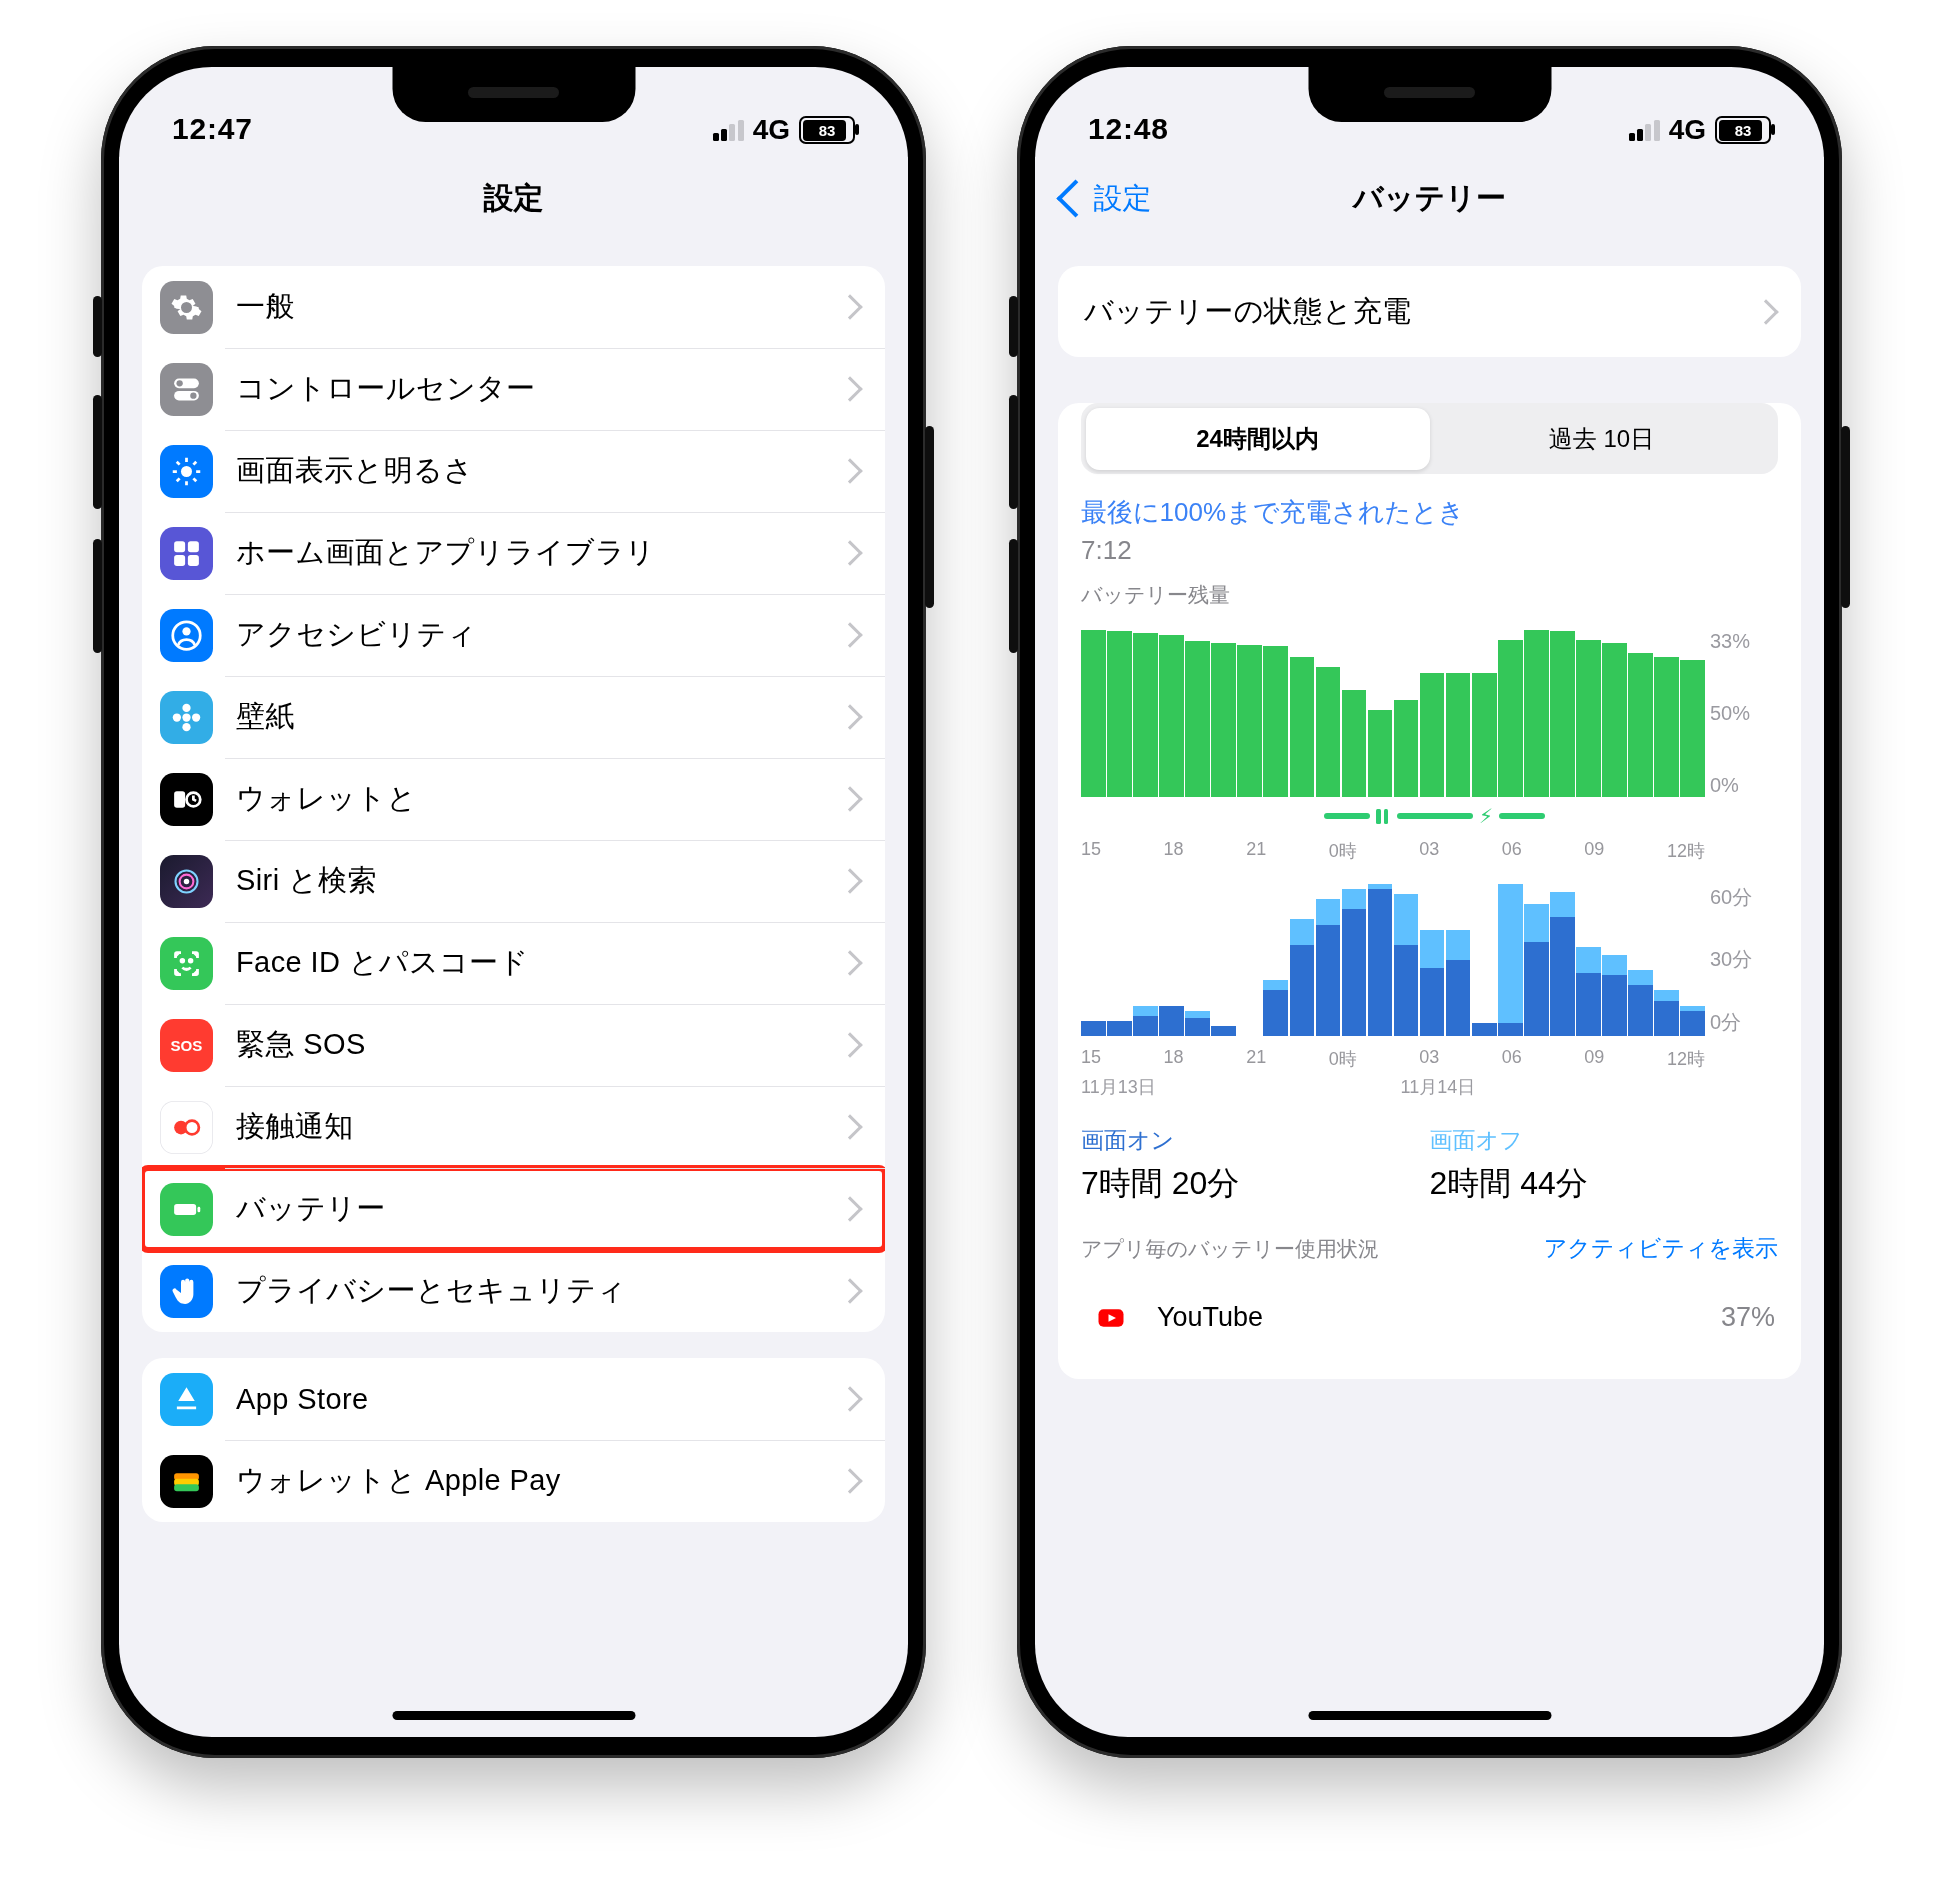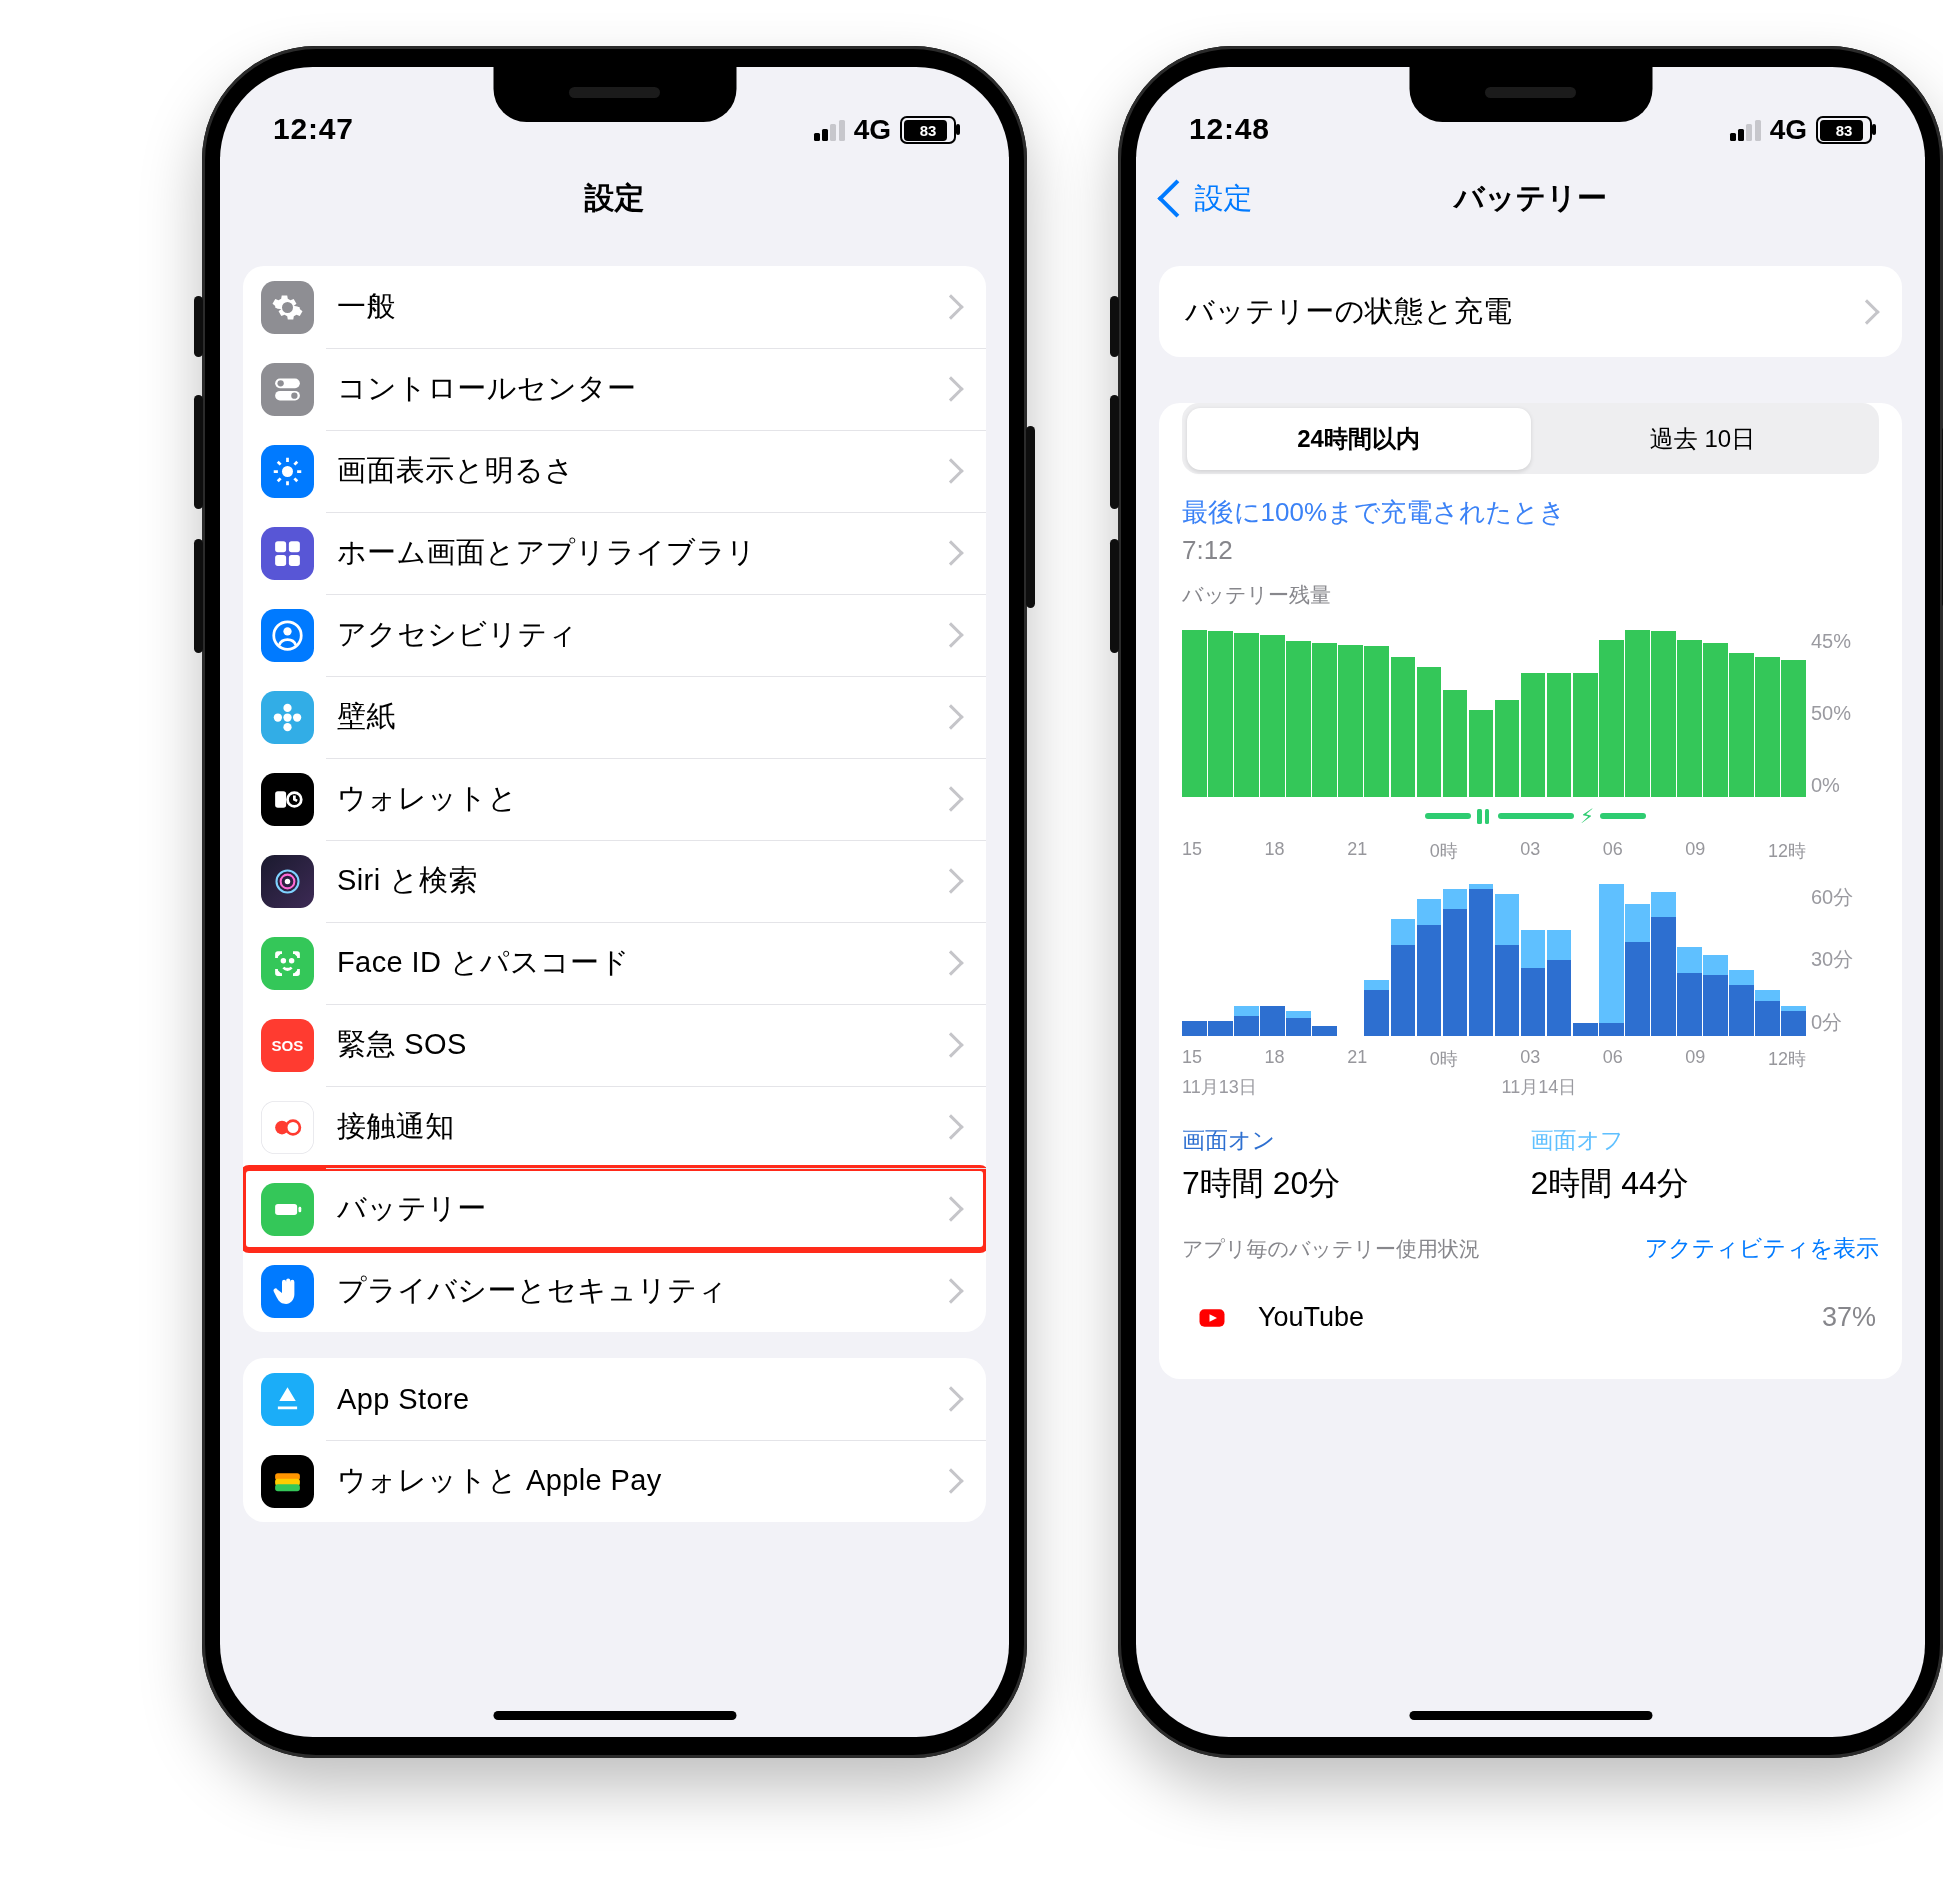--- a/index.html
+++ b/index.html
@@ -4,7 +4,7 @@
 <style>
 html,body{margin:0;padding:0;background:#fff;font-family:-apple-system,"SF Pro Text","Hiragino Sans","Helvetica Neue",Arial,sans-serif;-webkit-font-smoothing:antialiased}
 .stage{width:1943px;height:1898px;background:#fff;position:relative}
-.phones{display:flex;gap:91px;justify-content:flex-end;padding-top:46px}
+.phones{display:flex;gap:91px;justify-content:center;padding-top:46px}
 
 .phone{width:789px;height:1670px;border-radius:114px;background:#000;padding:21px 18px 21px 18px;box-shadow:0 0 0 3px #2b2b2b inset,0 30px 61px rgba(0,0,0,.25);position:relative}
 .phone .side-btn{position:absolute;background:#0e0e0e;border-radius:6px}

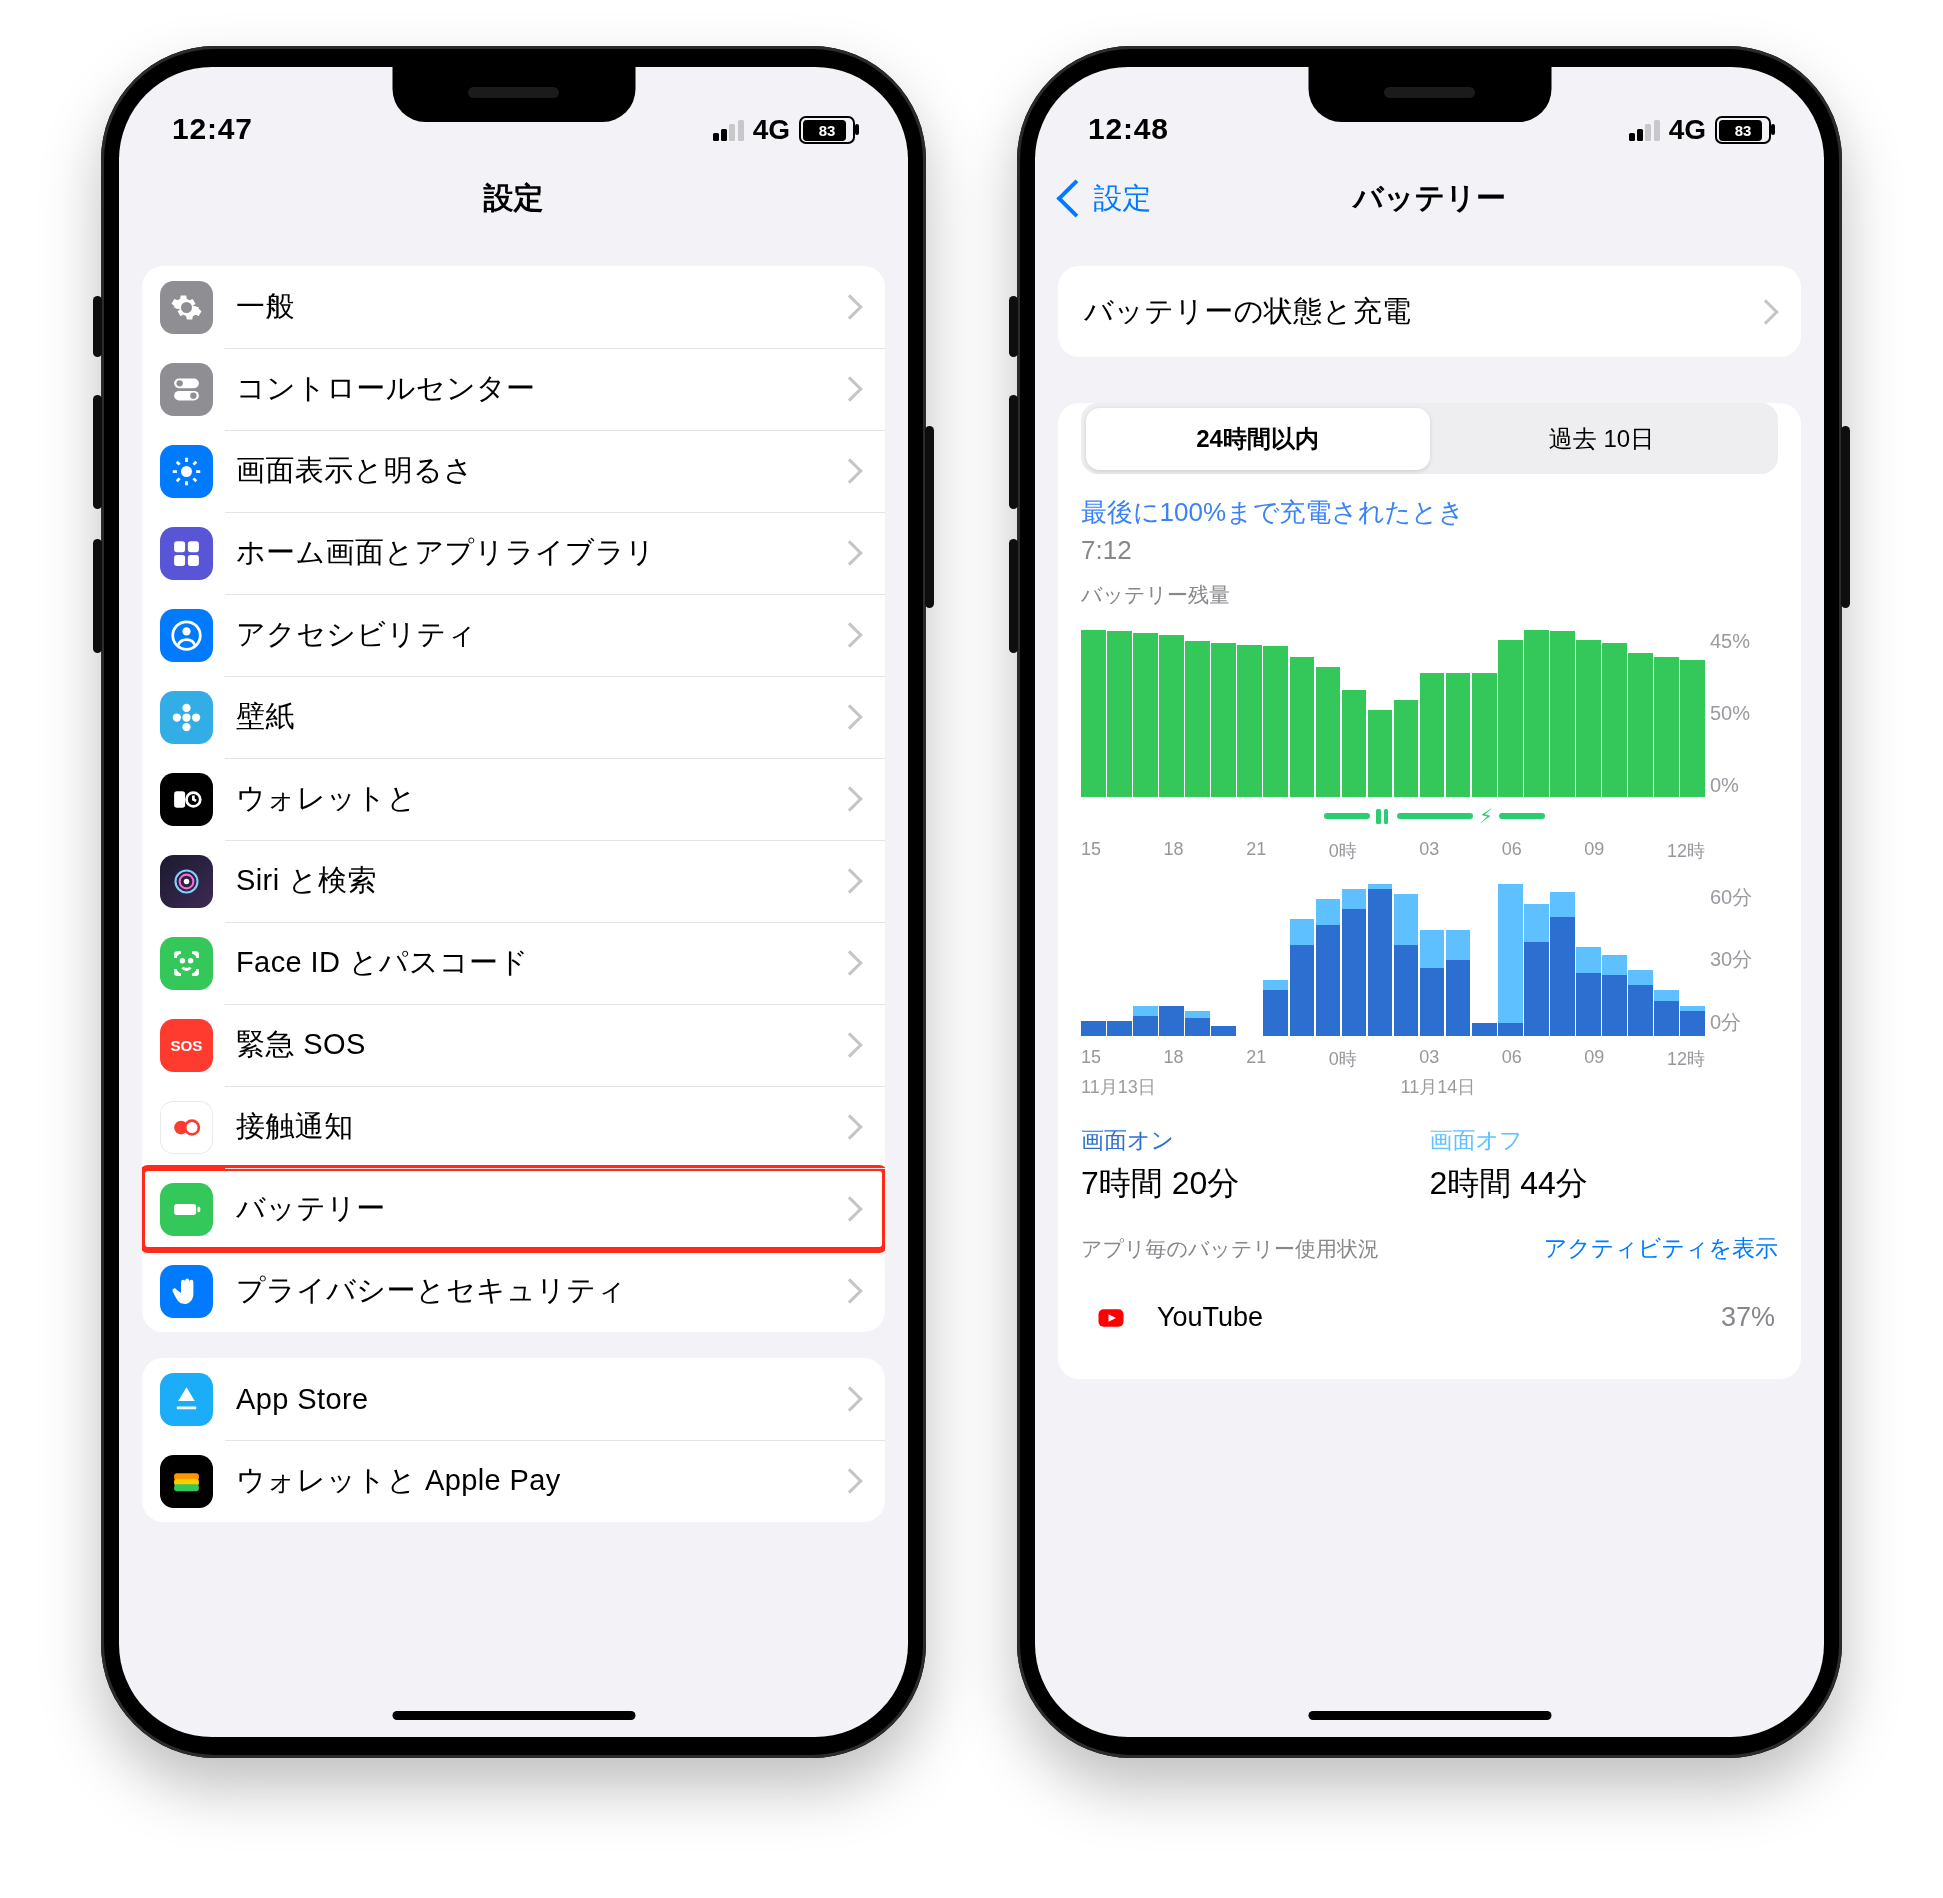--- a/index.html
+++ b/index.html
@@ -406,7 +406,7 @@
                   <div class="bar" style="height: 82%;"></div>
                 </div>
           <div class="y-axis" id="y-batt">
-                  <div>45%</div>
+                  <div>33%</div>
                   <div>50%</div>
                   <div>0%</div>
                 </div>

